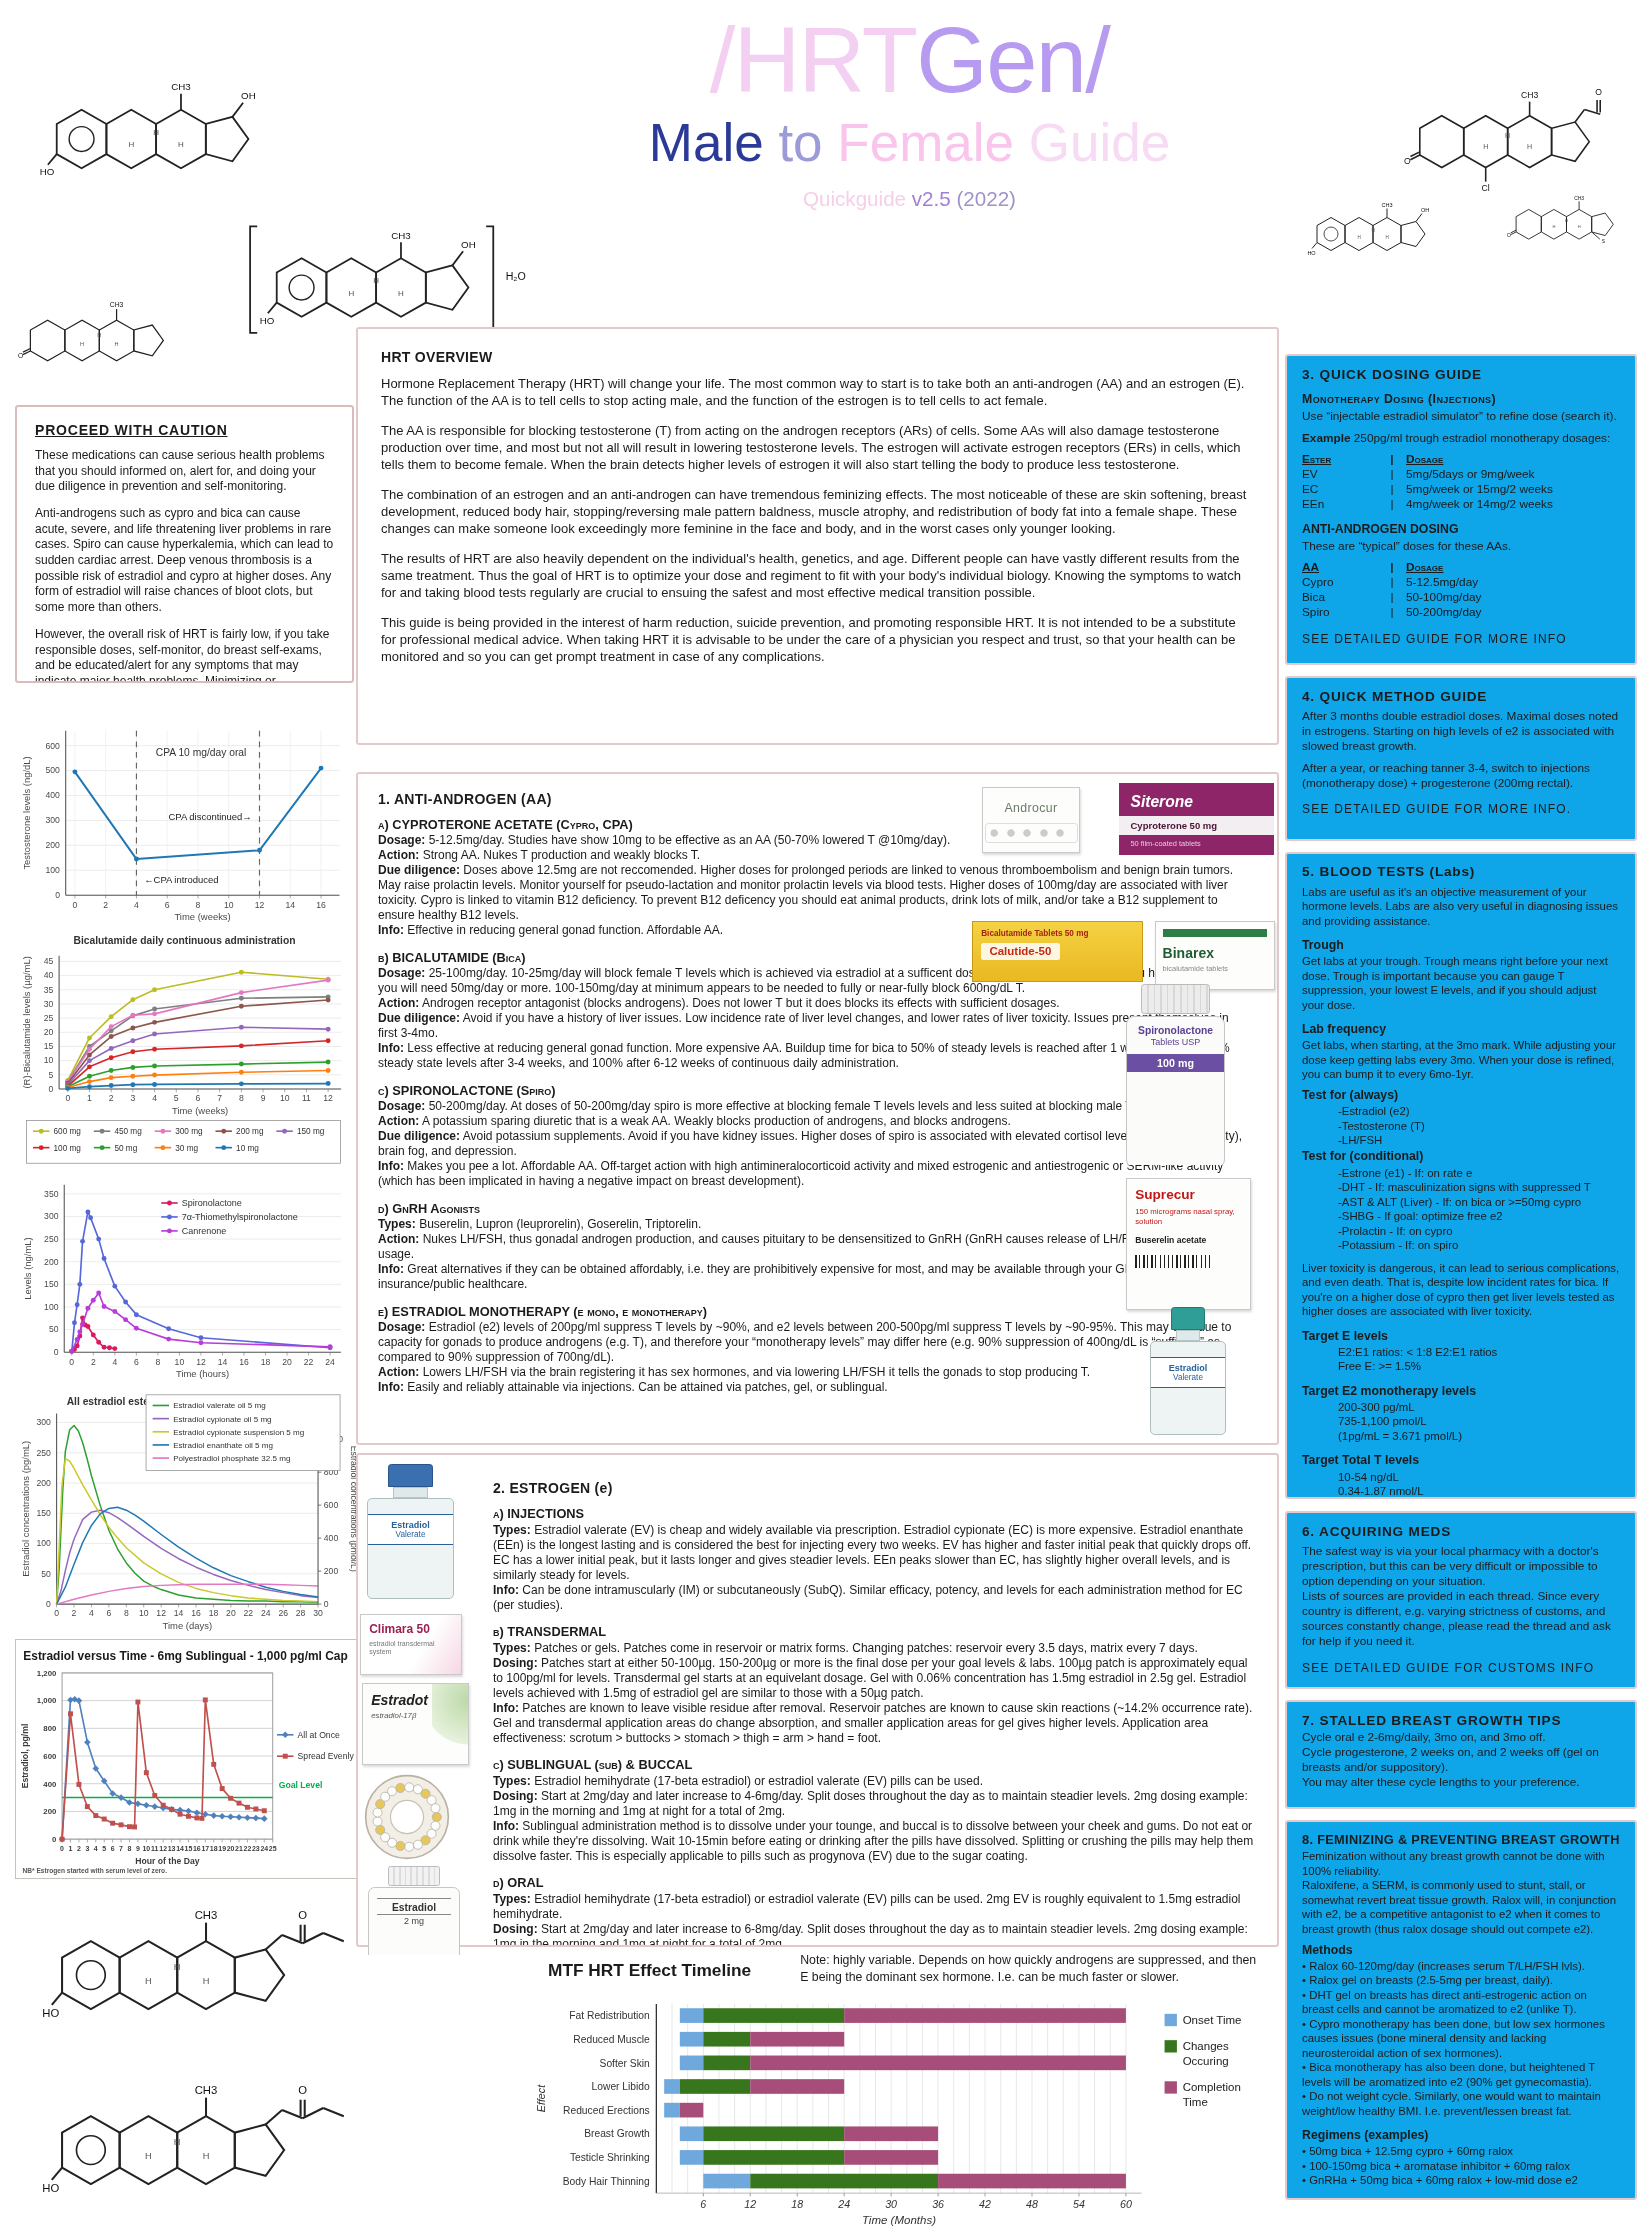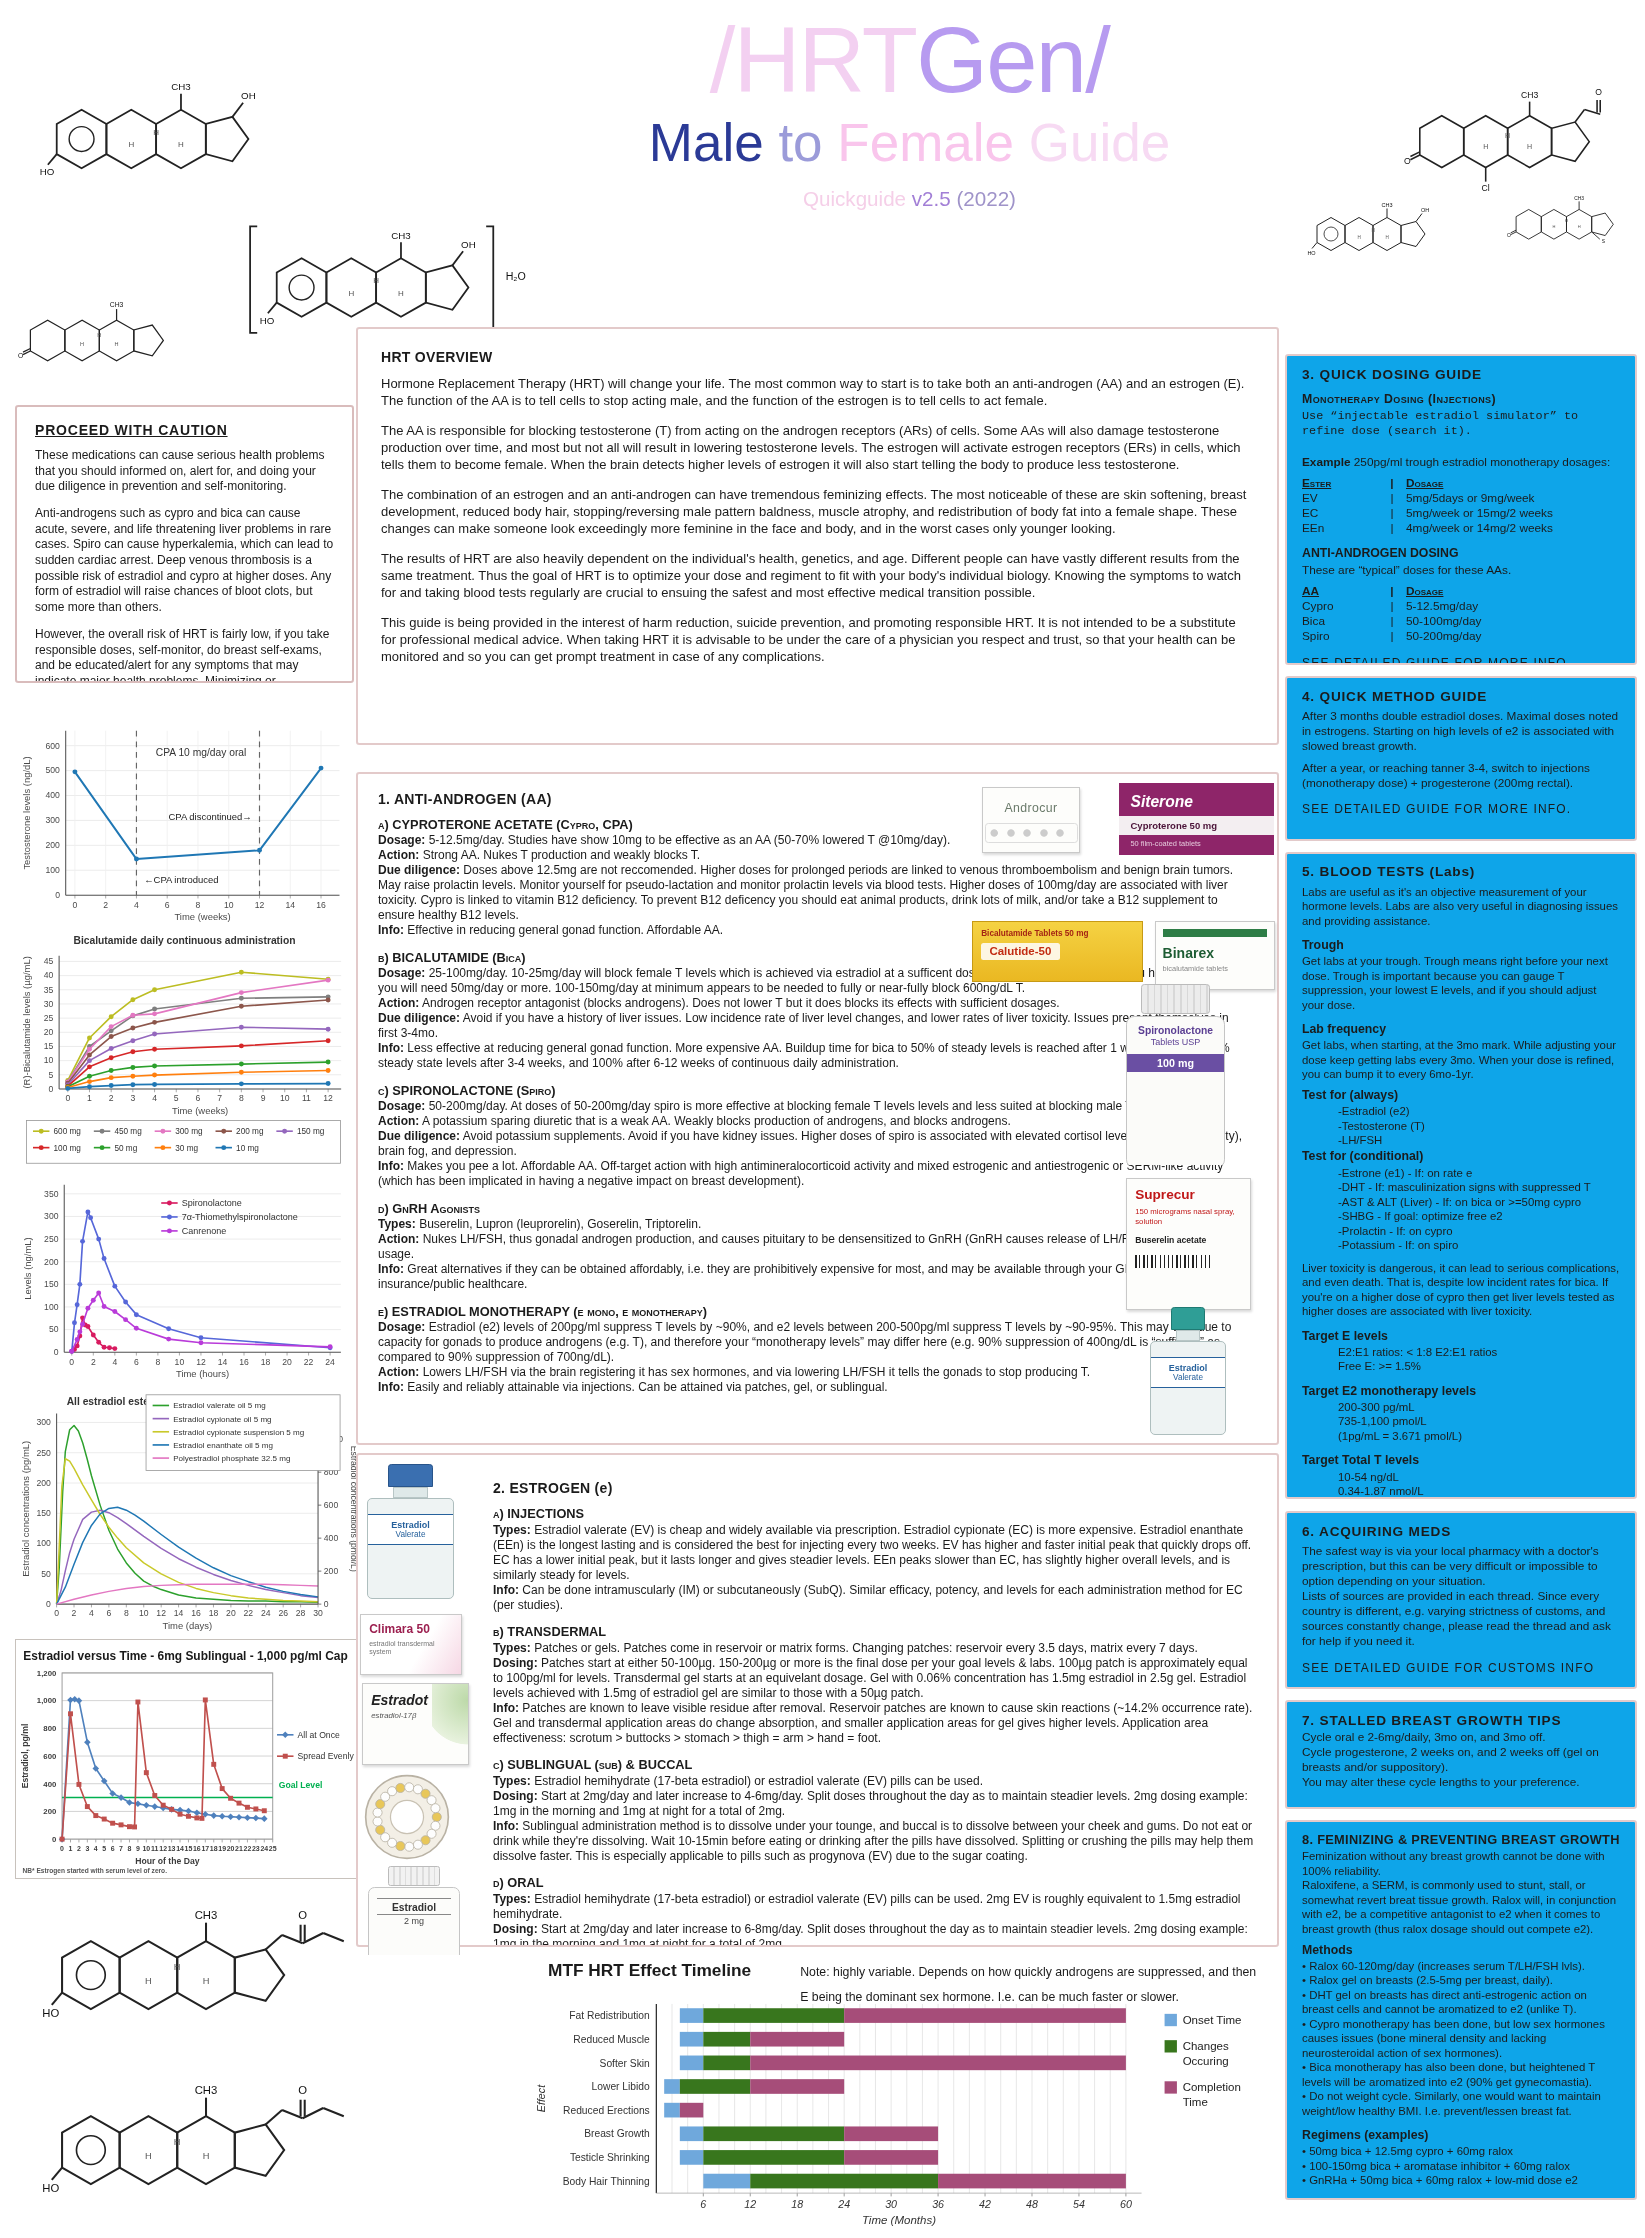--- a/index.html
+++ b/index.html
@@ -1001,7 +1001,7 @@
   <div class="rbox" style="left:1285px;top:354px;width:352px;height:311px;">
     <h3>3. QUICK DOSING GUIDE</h3>
     <h4 class="sc">Monotherapy Dosing (Injections)</h4>
-    <p style="margin-bottom:16px;font-family:Liberation Mono, monospace;">Use “injectable estradiol simulator” to refine dose (search it).</p>
+    <p style="margin-bottom:7px;">Use “injectable estradiol simulator” to refine dose (search it).</p>
     <p><b>Example</b><span> 250pg/ml trough estradiol monotherapy dosages:</span></p>
     <div class="dtable">
         <div class="trow hd">

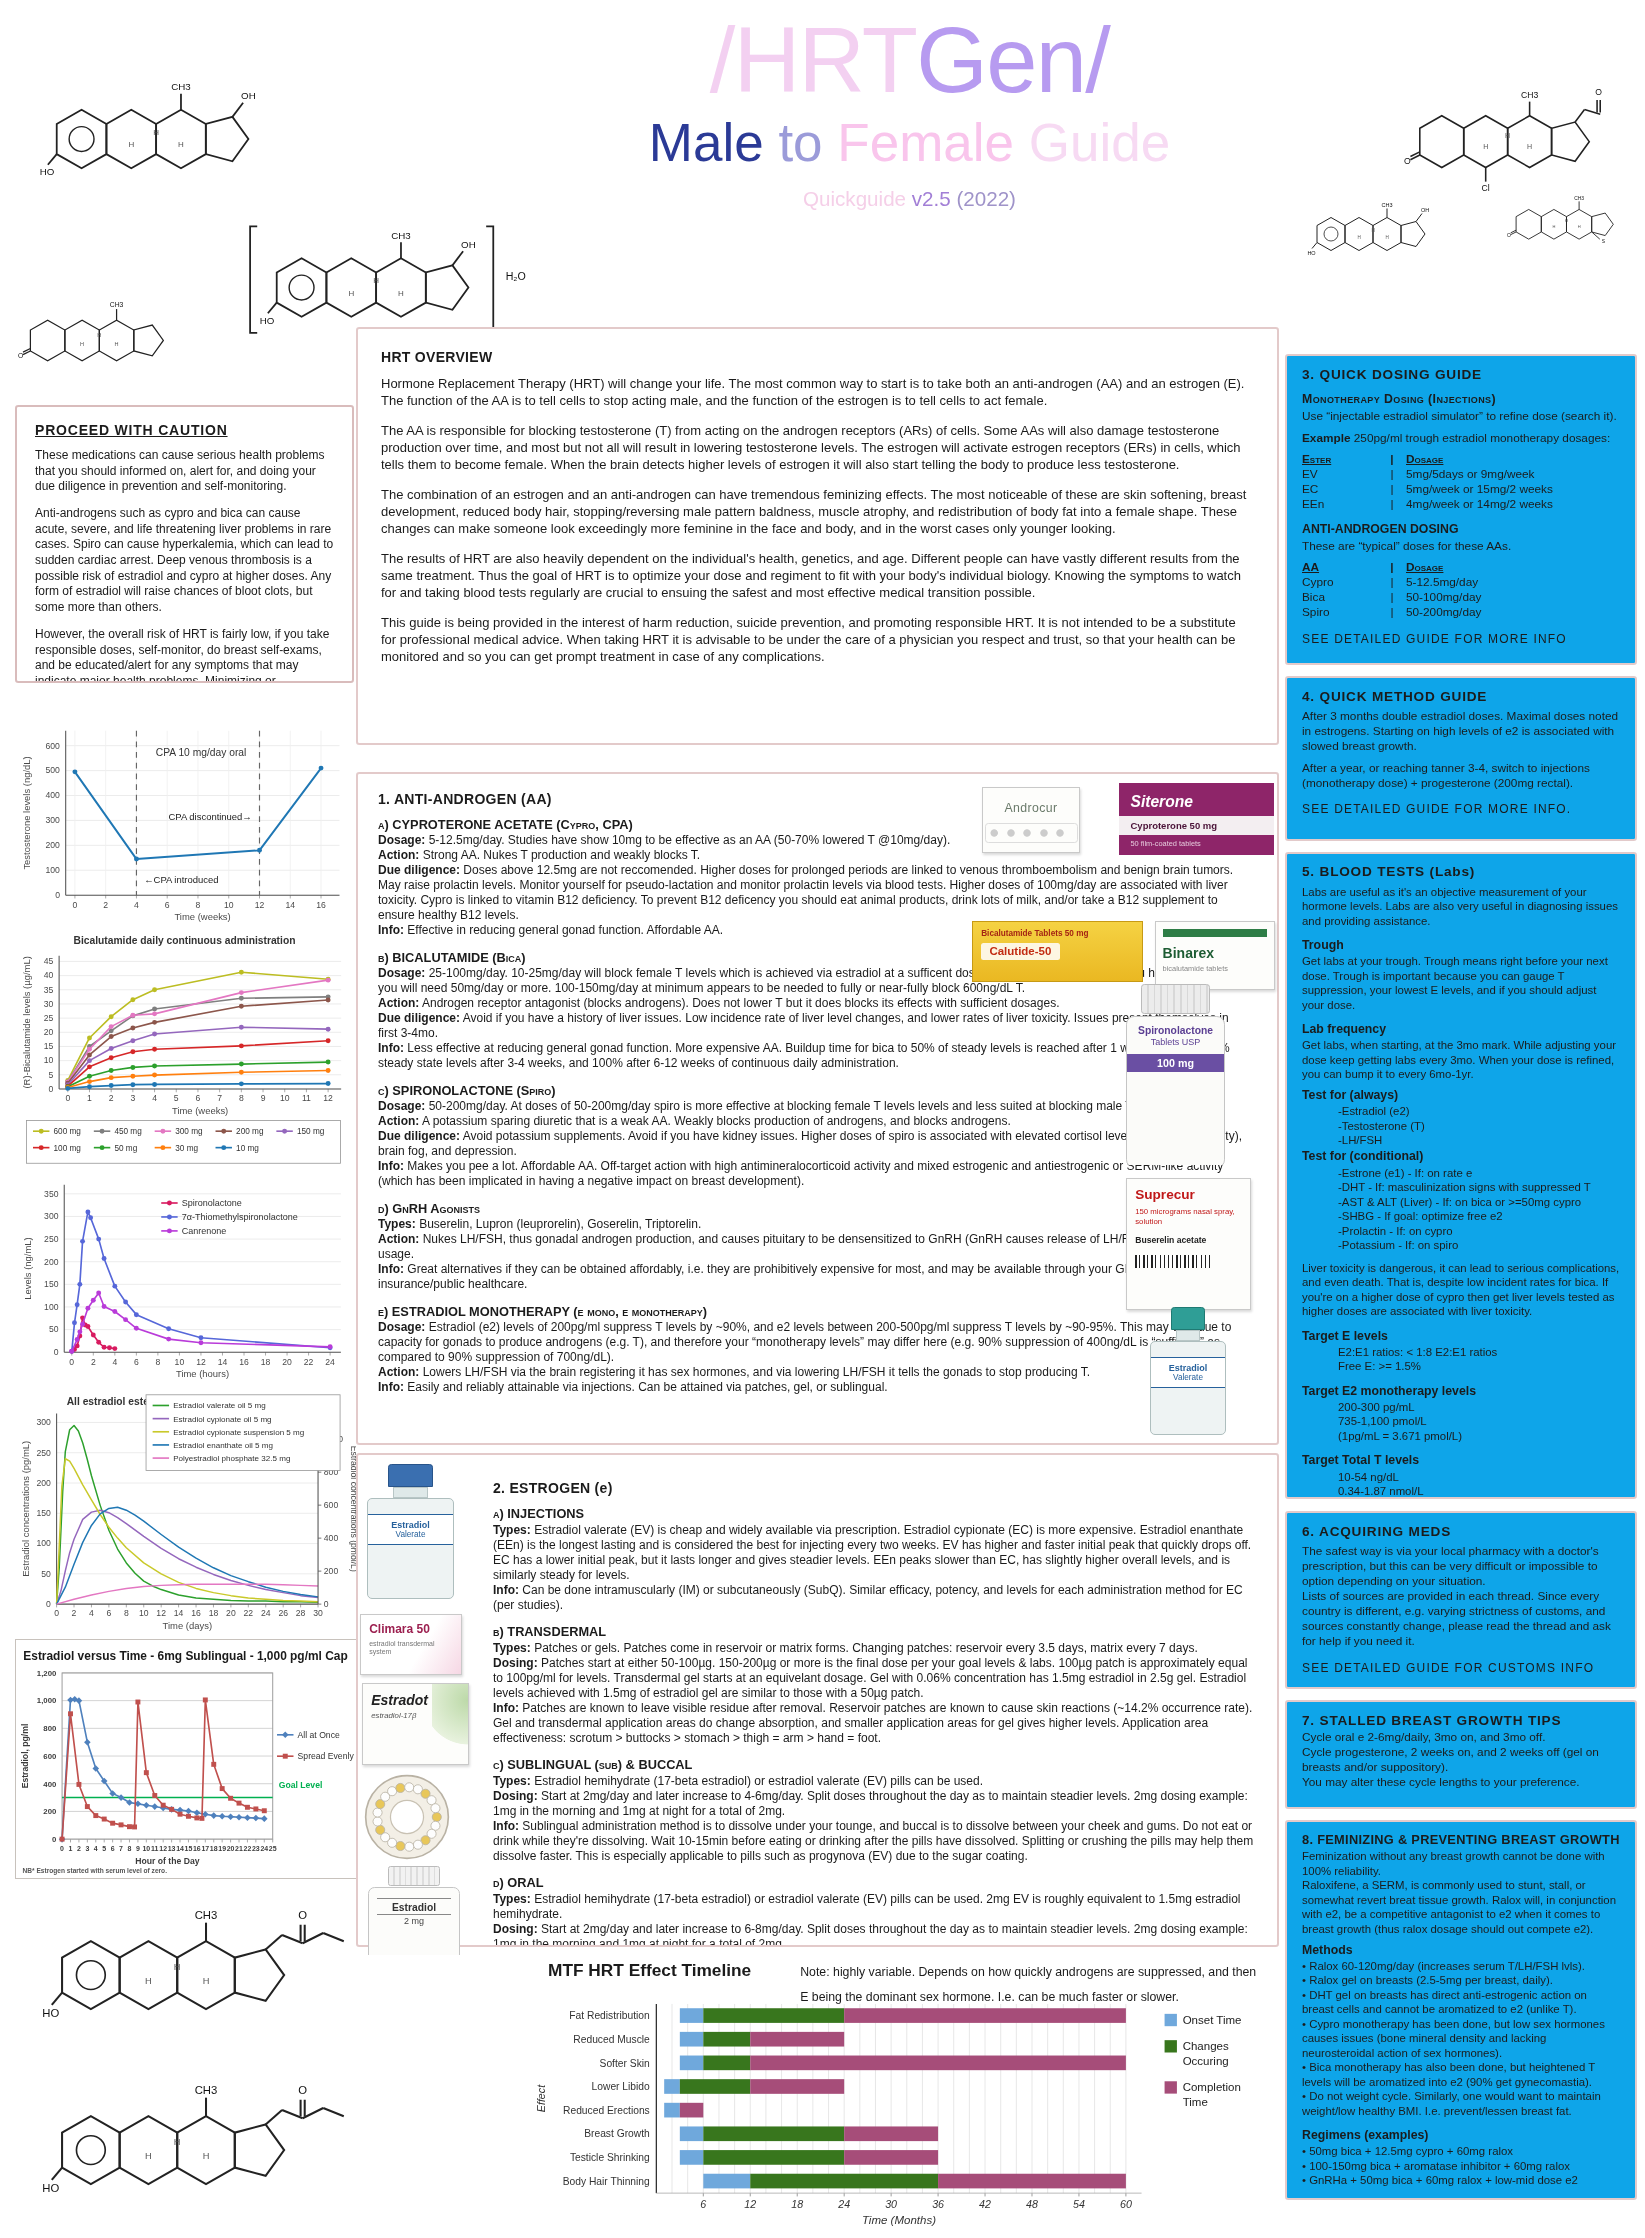--- a/index.html
+++ b/index.html
@@ -57,7 +57,7 @@
   .tlbox{position:absolute;background:#fff;}
   .tl-head{display:flex;align-items:flex-start;}
   .tl-title{font-size:17.3px;font-weight:bold;margin:11.5px 0 0 15px;white-space:nowrap;}
-  .tl-note{font-size:12.3px;line-height:25px;margin:12px 0 0 49px;width:461px;}
+  .tl-note{font-size:12.3px;line-height:17px;margin:4px 0 0 49px;width:461px;}
   
   .mol{position:absolute;}
   

